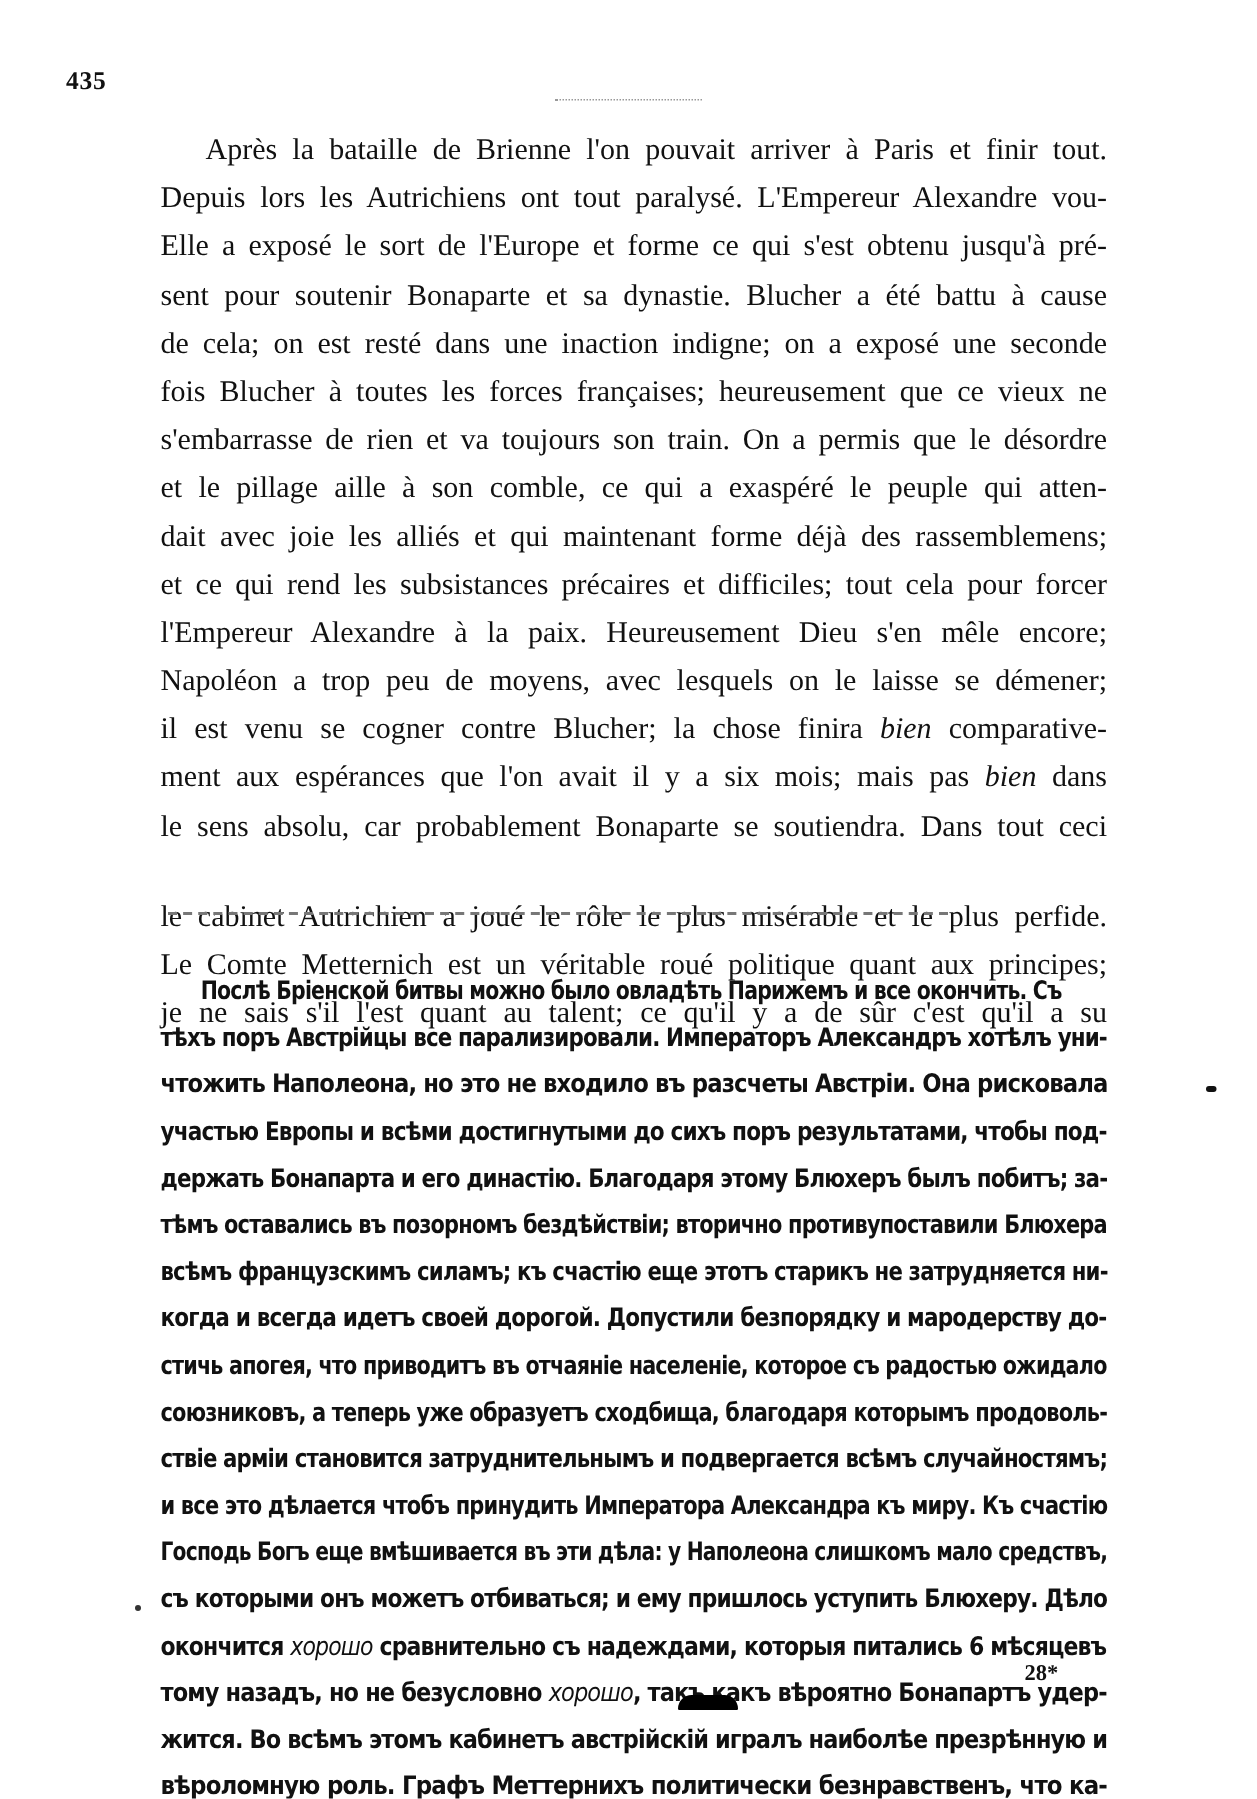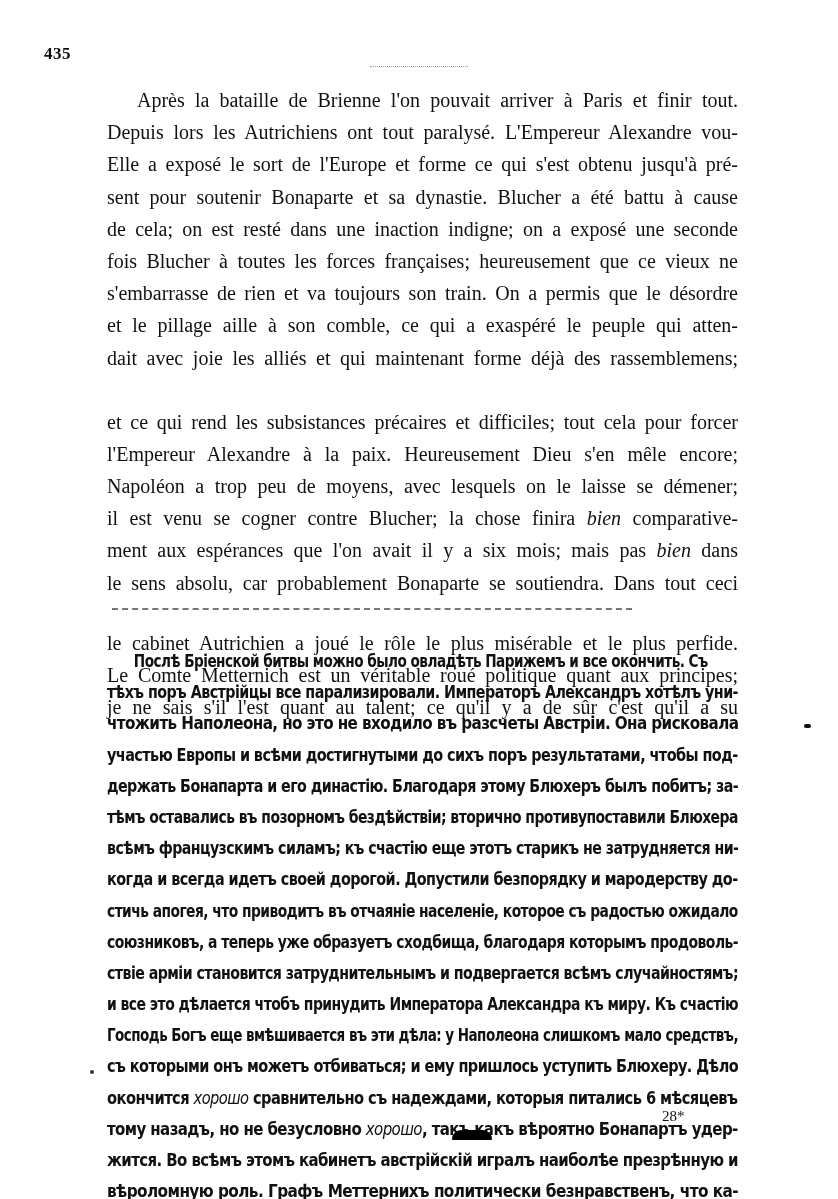--- a/index.html
+++ b/index.html
@@ -64,7 +64,7 @@
     <span class="line" style="display: block; width: 631px; text-align-last: justify;"><span class="t">s'embarrasse de rien et va toujours son train. On a permis que le désordre</span></span>
     <span class="line" style="display: block; width: 631px; text-align-last: justify;"><span class="t">et le pillage aille à son comble, ce qui a exaspéré le peuple qui atten-</span></span>
     <span class="line" style="display: block; width: 631px; text-align-last: justify;"><span class="t">dait avec joie les alliés et qui maintenant forme déjà des rassemblemens;</span></span>
-    <span class="line" style="display: block; width: 631px; text-align-last: justify; margin-top: 32px;"><span class="t">et ce qui rend les subsistances précaires et difficiles; tout cela pour forcer</span></span>
+    <span class="line" style="display: block; width: 631px; text-align-last: justify;"><span class="t">et ce qui rend les subsistances précaires et difficiles; tout cela pour forcer</span></span>
     <span class="line" style="display: block; width: 631px; text-align-last: justify;"><span class="t">l'Empereur Alexandre à la paix. Heureusement Dieu s'en mêle encore;</span></span>
     <span class="line" style="display: block; width: 631px; text-align-last: justify;"><span class="t">Napoléon a trop peu de moyens, avec lesquels on le laisse se démener;</span></span>
     <span class="line" style="display: block; width: 631px; text-align-last: justify;"><span class="t">il est venu se cogner contre Blucher; la chose finira </span><em>bien</em><span class="t"> comparative-</span></span>

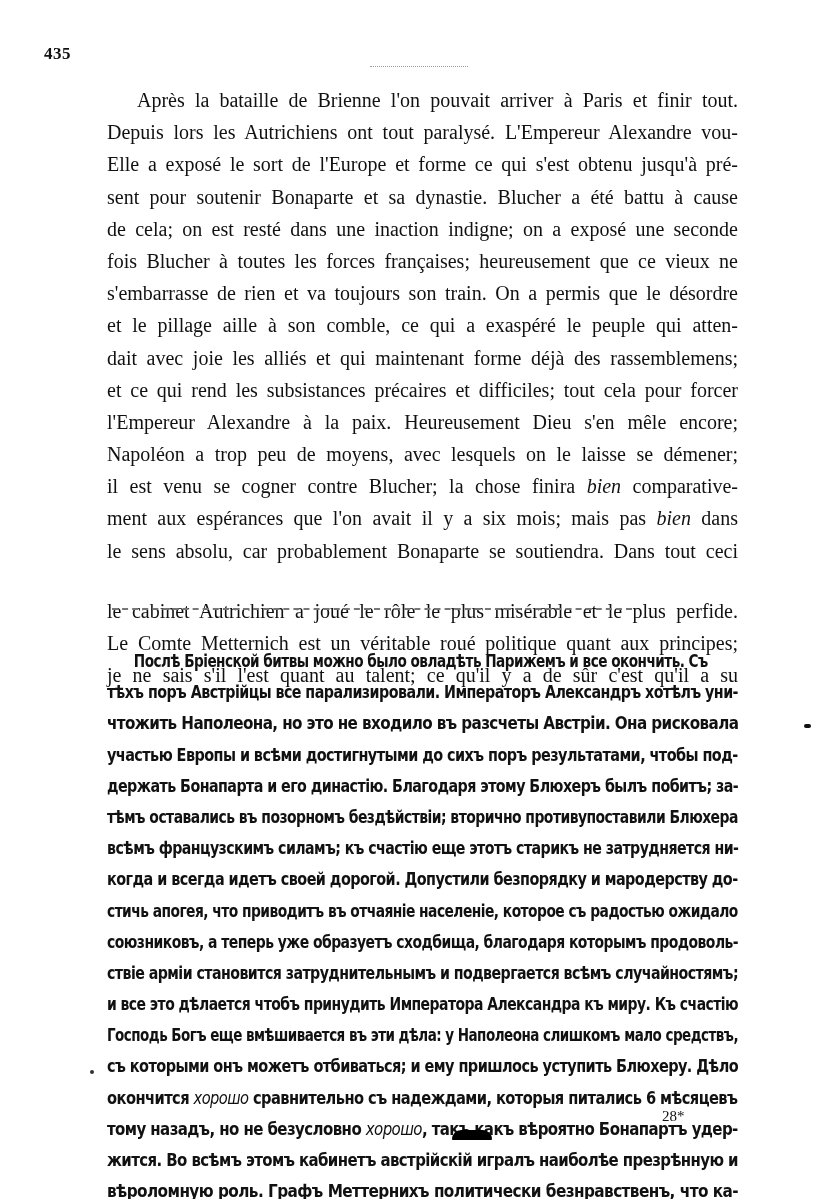--- a/index.html
+++ b/index.html
@@ -34,7 +34,7 @@
     border-top: 2px dashed #777;
   }
   .signature {
-    position: absolute; top: 1108px; left: 662px; font-size: 15px; font-weight: normal;
+    position: absolute; top: 1108px; left: 683px; font-size: 15px; font-weight: bold;
     font-family: "Liberation Serif", serif;
   }
   .ink-blot {

